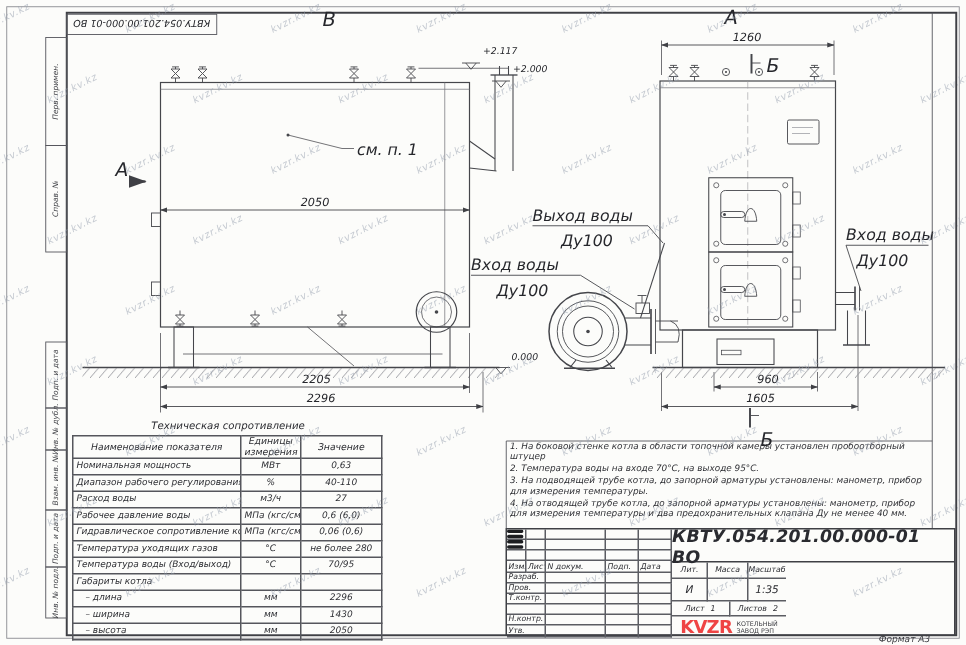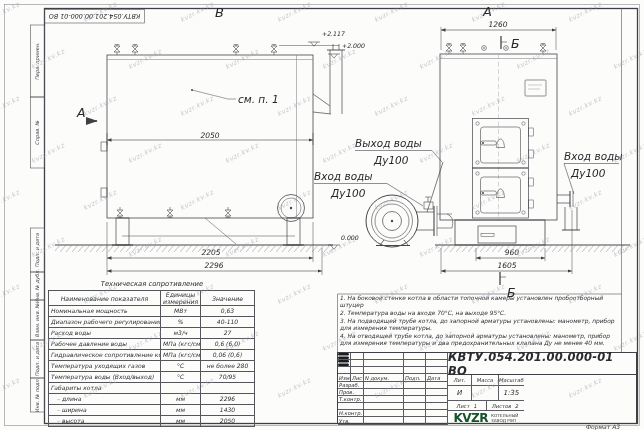--- a/index.html
+++ b/index.html
@@ -50,7 +50,7 @@
   .r2 div{height:14px;font-size:7px;}
   .r3 div{height:9px;gap:4px;}
   .logo-cell{flex:1;display:flex;align-items:center;justify-content:center;gap:3px;}
-  .kvzr{font:bold 12px "DejaVu Sans",sans-serif;font-style:normal;letter-spacing:-.5px;color:#14532d;}
+  .kvzr{font:bold 12px "DejaVu Sans",sans-serif;font-style:normal;letter-spacing:-.5px;color:#ef4444;}
   .kvzr-sub{display:flex;flex-direction:column;font:4.2px/1.25 "DejaVu Sans",sans-serif;color:#3a3b40;}
   .format{left:572px;top:423px;width:62px;text-align:center;
       font:italic 6px "DejaVu Sans",sans-serif;color:#3a3b40;}

